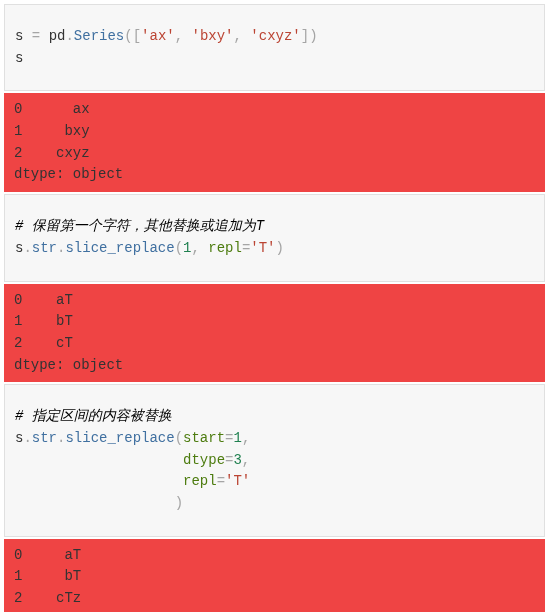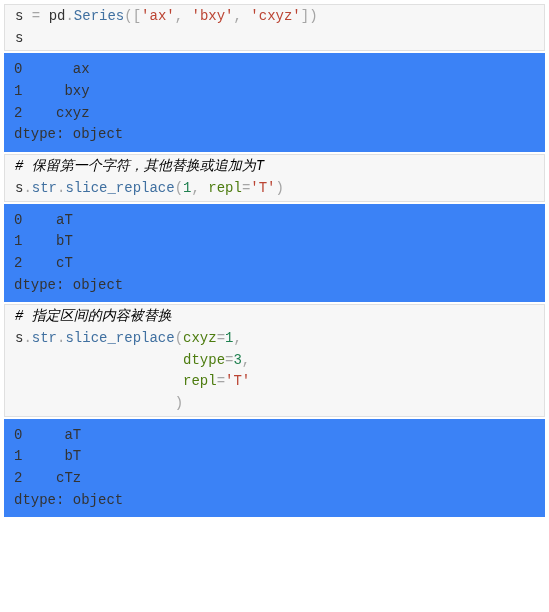--- a/index.html
+++ b/index.html
@@ -18,7 +18,7 @@
   .code-block {
     background: #f7f7f7;
     border: 1px solid #e0e0e0;
-    padding: 1px 10px;
+    padding: 21px 10px;
     white-space: pre;
     overflow-x: auto;
   }

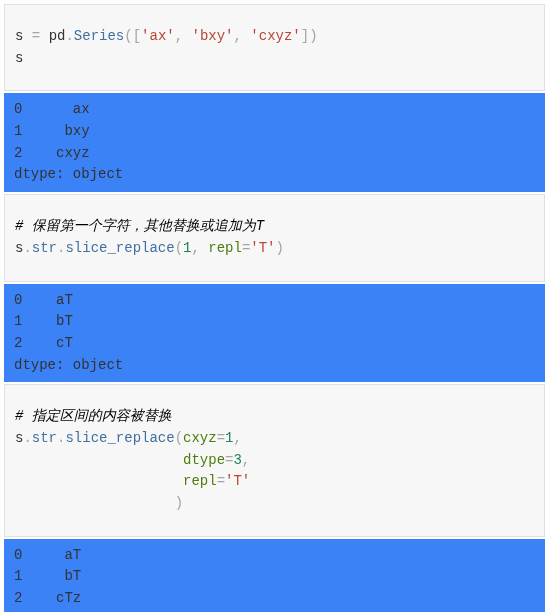--- a/index.html
+++ b/index.html
@@ -23,7 +23,7 @@
     overflow-x: auto;
   }
   .output-block {
-    background: #3b82f6;
+    background: #ef4444;
     padding: 6px 10px;
     white-space: pre;
     color: #333333;

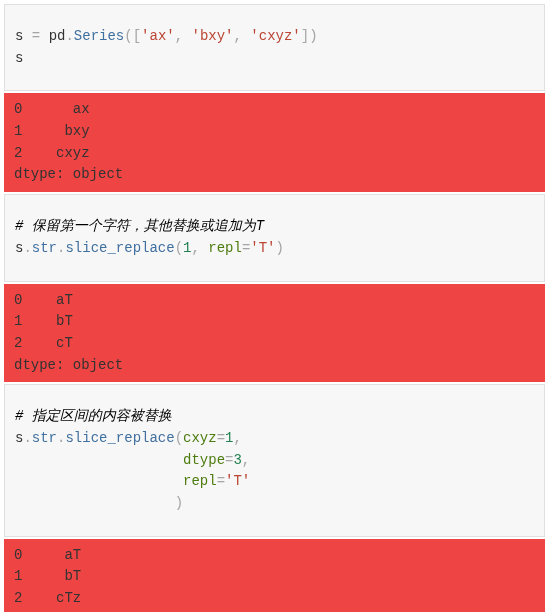--- a/index.html
+++ b/index.html
@@ -58,7 +58,7 @@
 dtype: object</div>
 
 <div class="block code-block"><span class="tk-comment"># 指定区间的内容被替换</span>
-<span class="tk-ident">s</span><span class="tk-op">.</span><span class="tk-attr">str</span><span class="tk-op">.</span><span class="tk-func">slice_replace</span><span class="tk-op">(</span><span class="tk-kw">cxyz</span><span class="tk-op">=</span><span class="tk-num">1</span><span class="tk-op">,</span>
+<span class="tk-ident">s</span><span class="tk-op">.</span><span class="tk-attr">str</span><span class="tk-op">.</span><span class="tk-func">slice_replace</span><span class="tk-op">(</span><span class="tk-kw">start</span><span class="tk-op">=</span><span class="tk-num">1</span><span class="tk-op">,</span>
 <span class="tk-plain">                    </span><span class="tk-kw">dtype</span><span class="tk-op">=</span><span class="tk-num">3</span><span class="tk-op">,</span>
 <span class="tk-plain">                    </span><span class="tk-kw">repl</span><span class="tk-op">=</span><span class="tk-str">'T'</span>
 <span class="tk-plain">                   </span><span class="tk-op">)</span></div>

